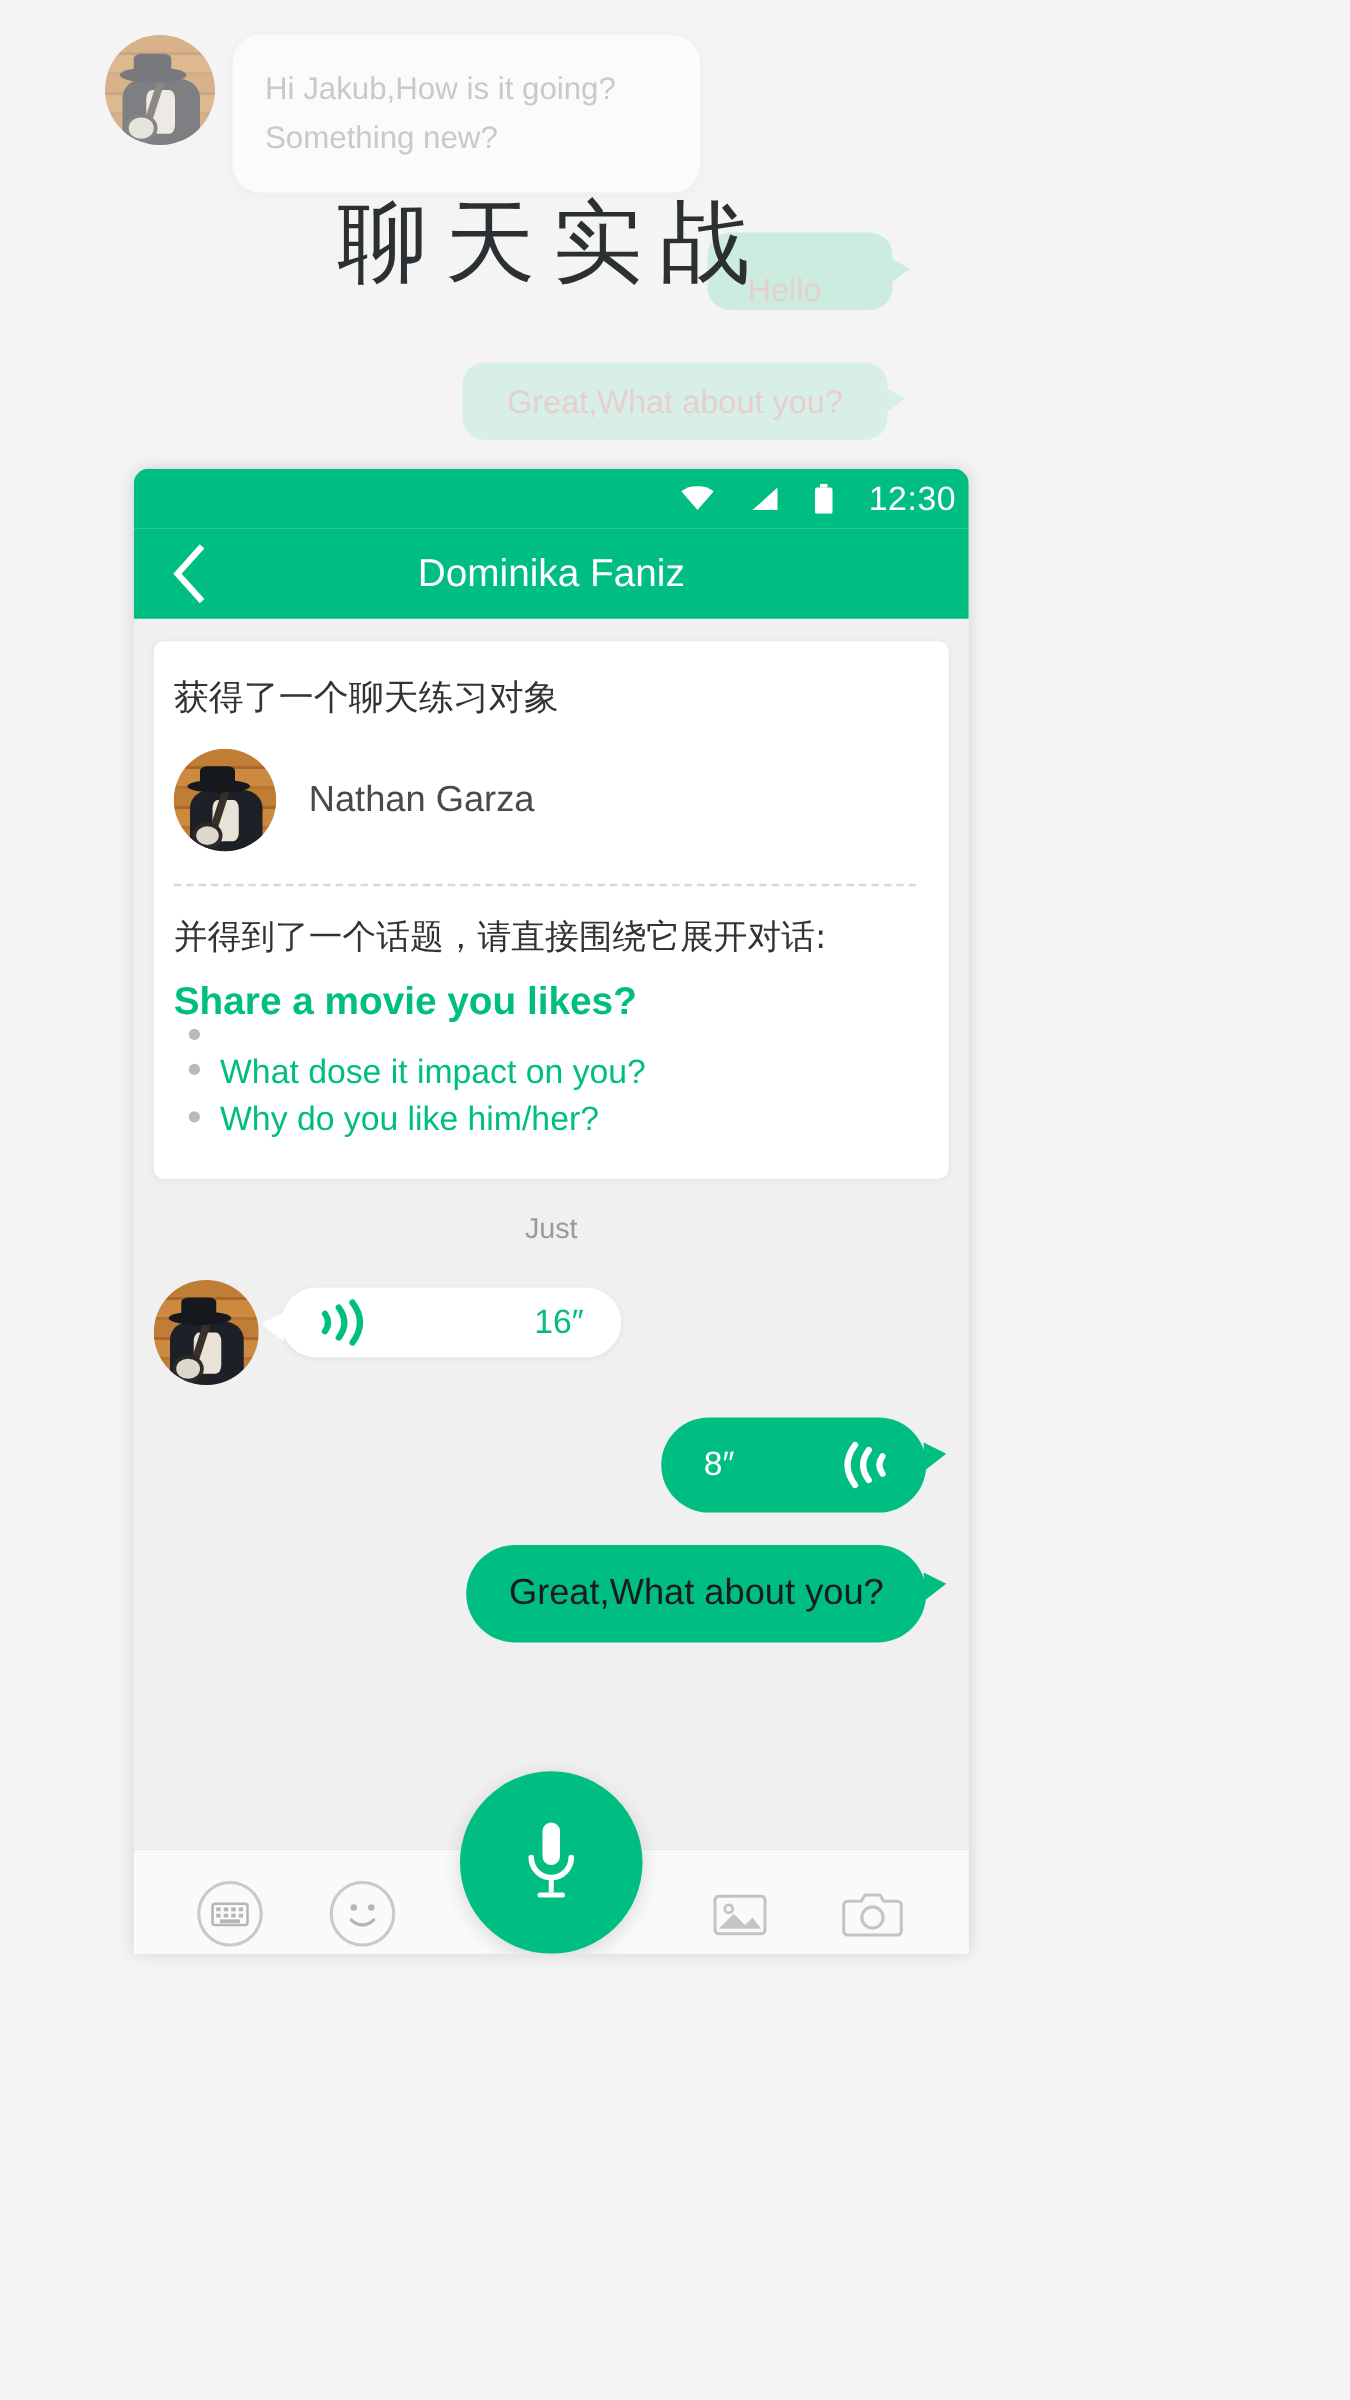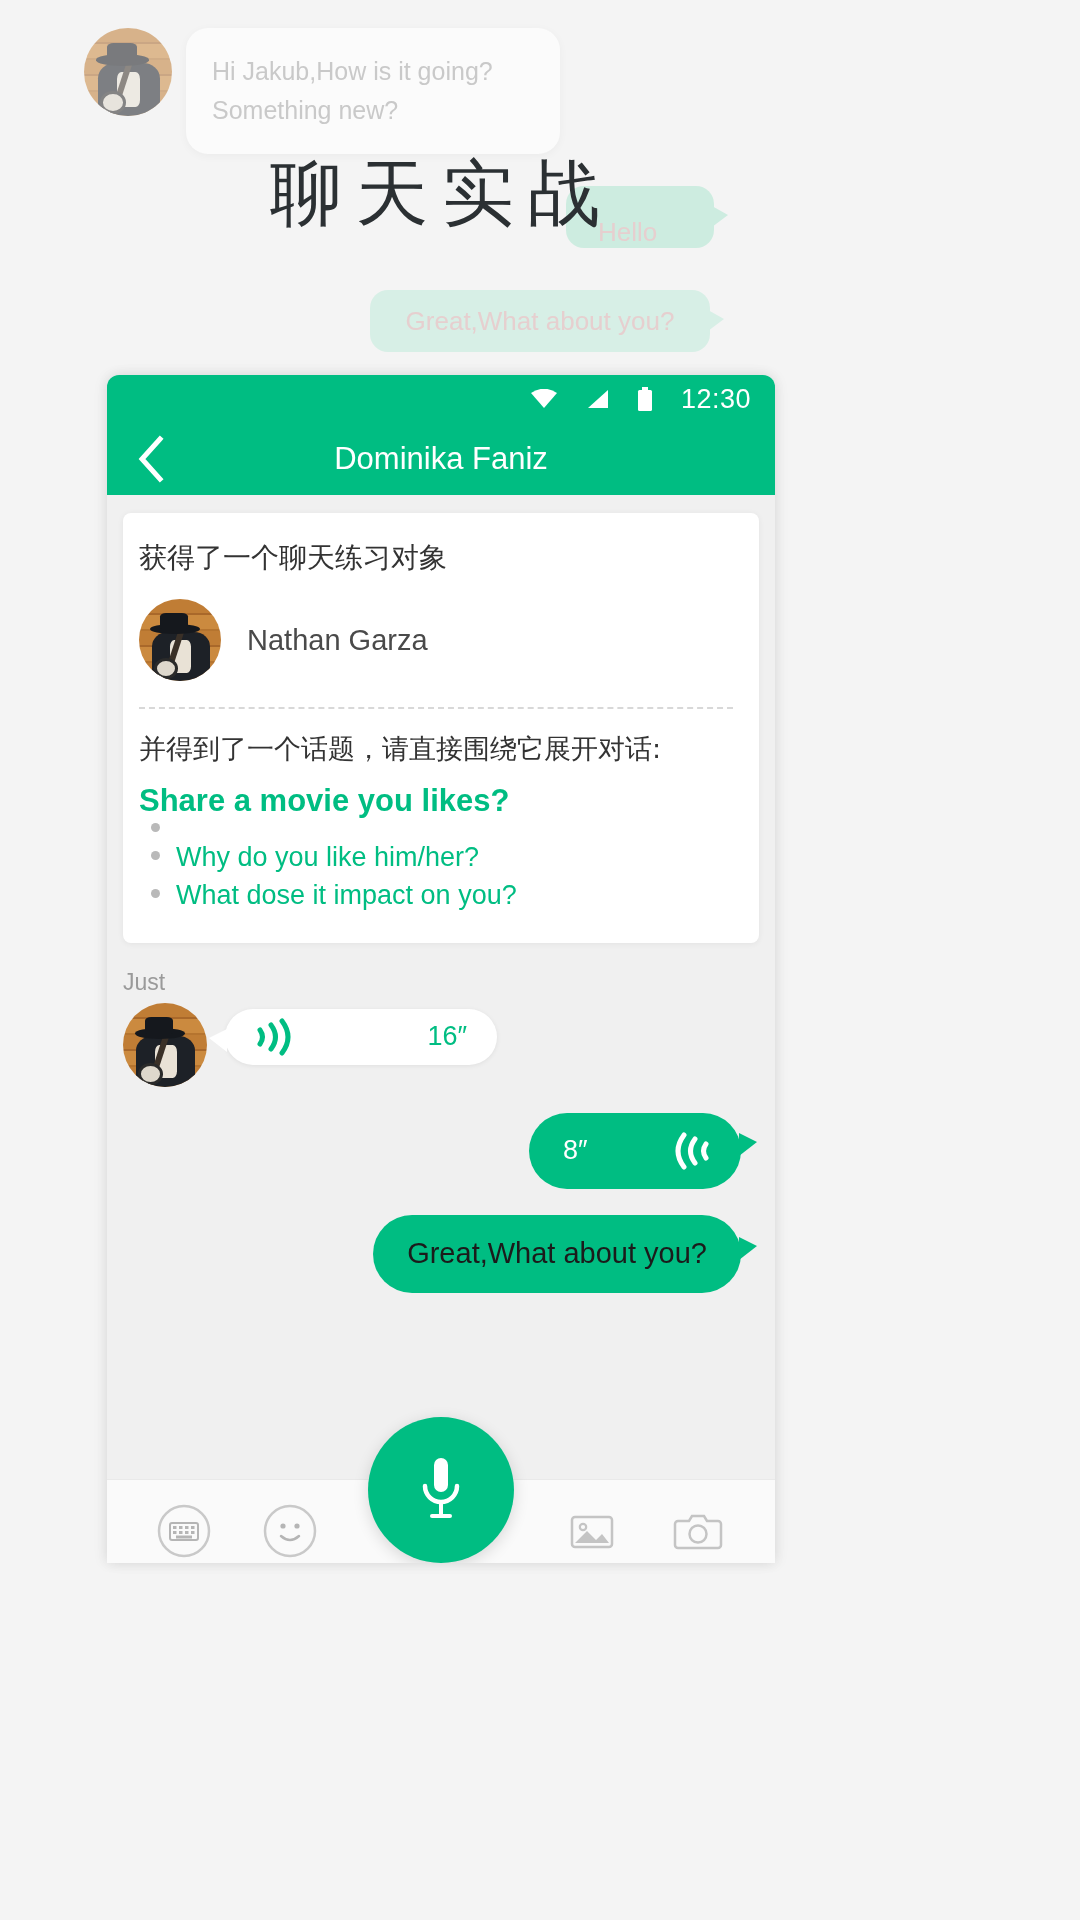--- a/index.html
+++ b/index.html
@@ -115,7 +115,7 @@
   .statusbar {
     height: 48px; background: #00bd82;
     display: flex; align-items: center; justify-content: flex-end;
-    padding-right: 24px; gap: 28px;
+    padding-right: 10px; gap: 28px;
   }
   .sb-time { color: #fff; font-size: 27px; letter-spacing: .5px; }
   .icon-wifi { width: 26px; height: 20px; }

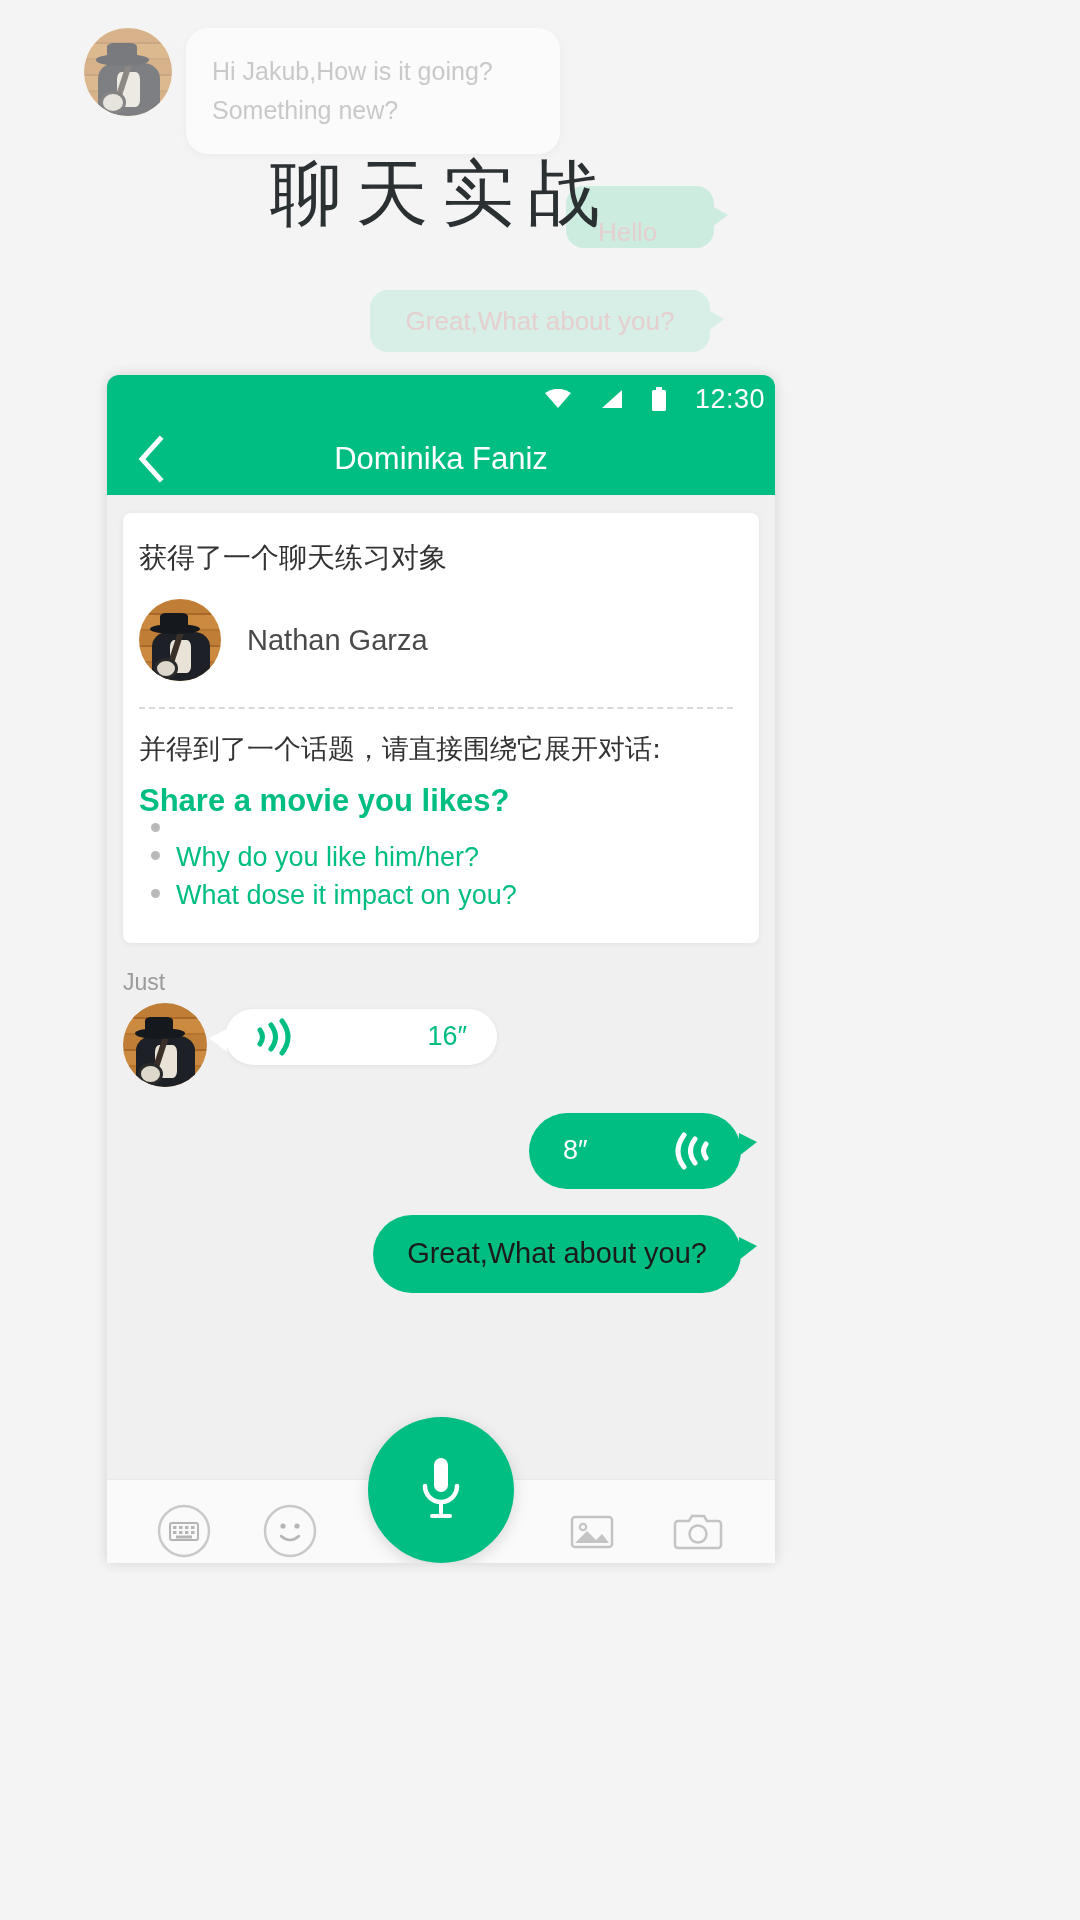--- a/index.html
+++ b/index.html
@@ -327,11 +327,11 @@
           </li>
           <li>
             <span class="dot"></span>
-            <span>Why do you like him/her?</span>
+            <span>What dose it impact on you?</span>
           </li>
           <li>
             <span class="dot"></span>
-            <span>What dose it impact on you?</span>
+            <span>Why do you like him/her?</span>
           </li>
         </ul>
       </div>

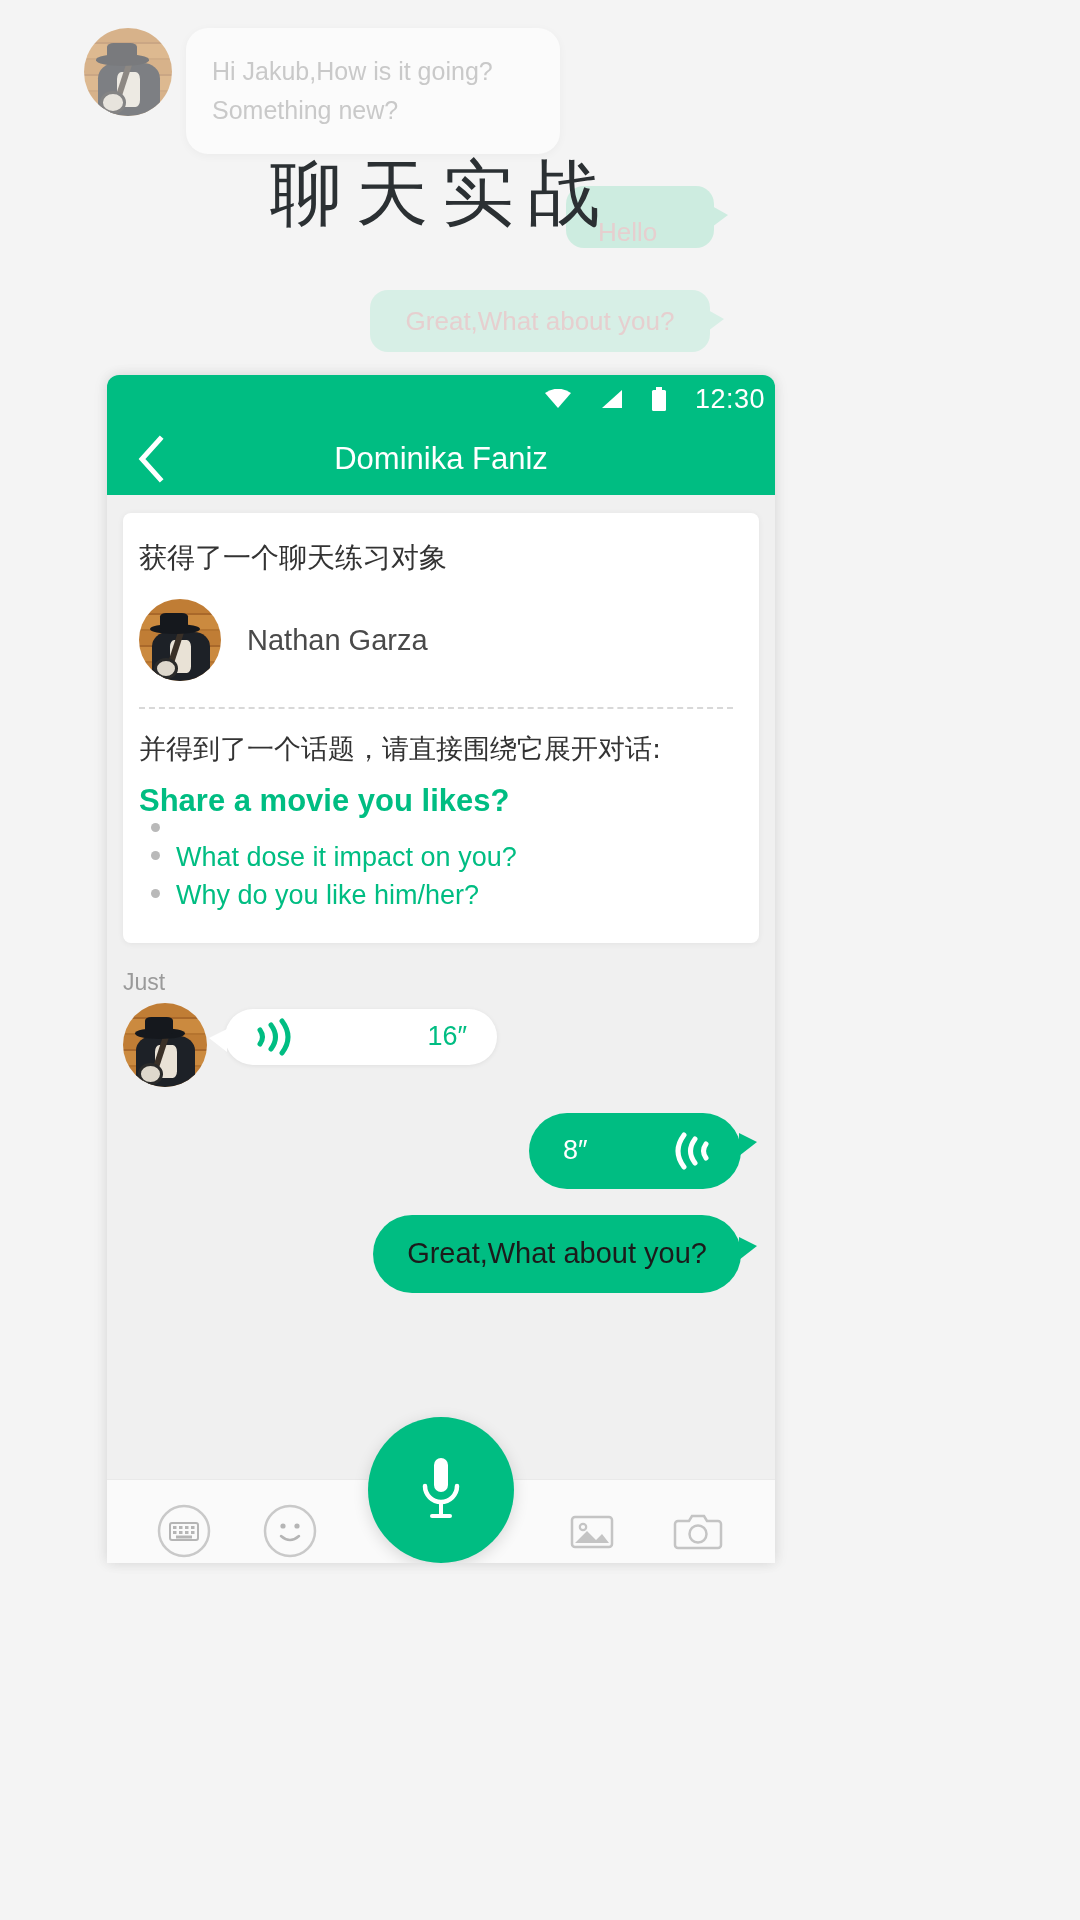--- a/index.html
+++ b/index.html
@@ -174,7 +174,7 @@
 
   
   .timestamp {
-    text-align: left; font-size: 23px; color: #9a9a9a; margin: 26px 0 7px 0;
+    text-align: center; font-size: 23px; color: #9a9a9a; margin: 26px 0 28px 0;
   }
   .msg-row { display: flex; align-items: flex-start; margin-bottom: 26px; }
   .msg-row.out { justify-content: flex-end; }

